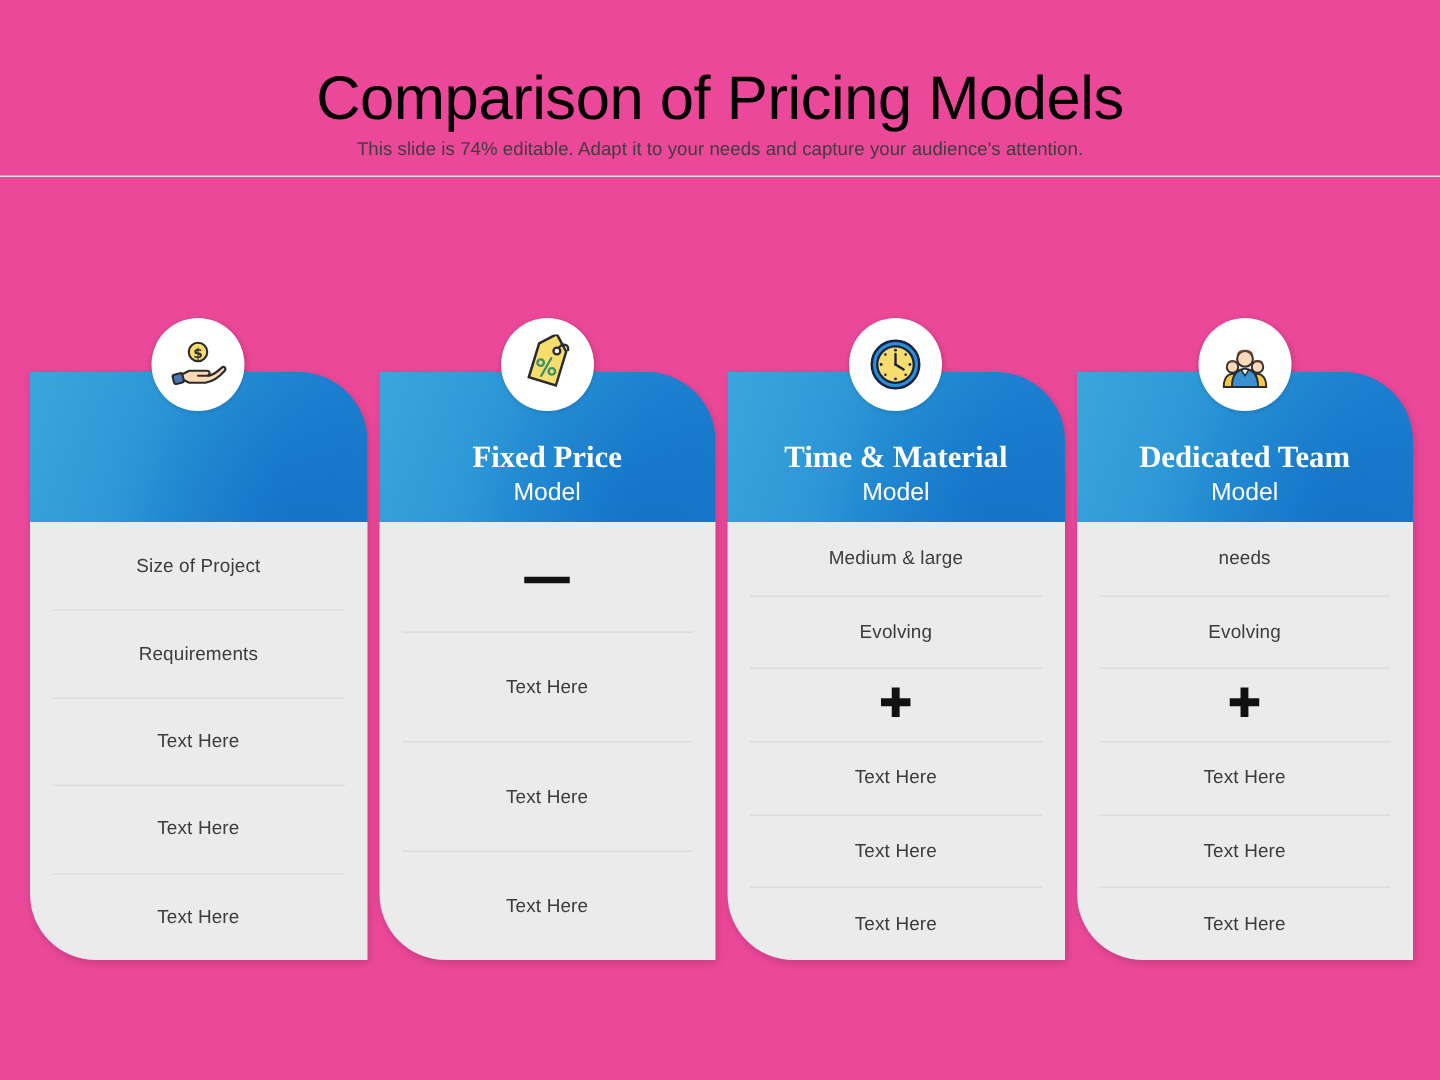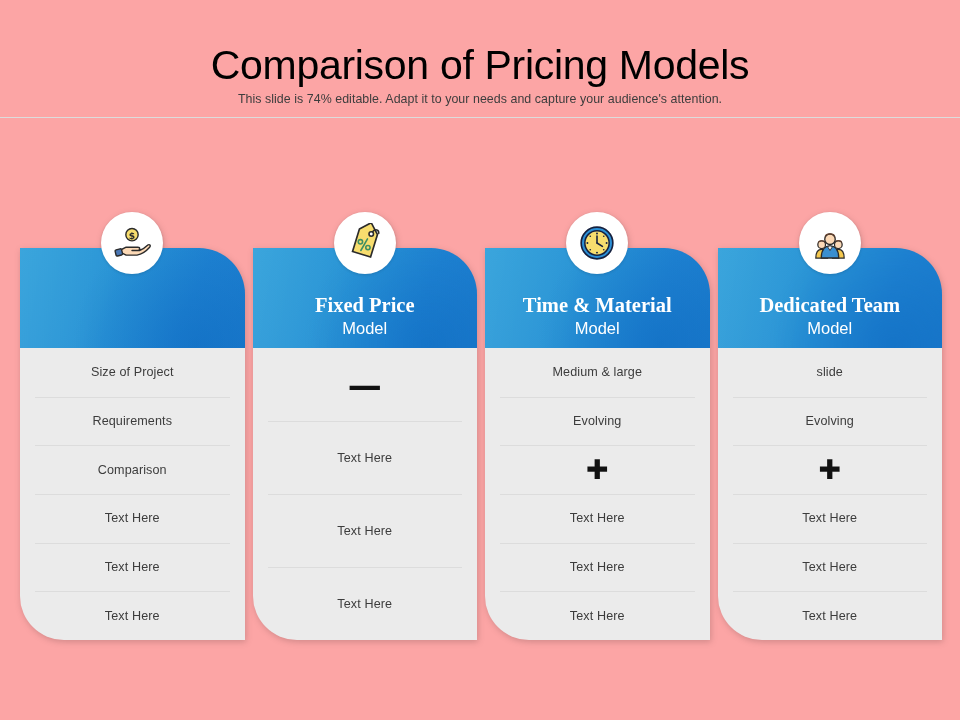--- a/index.html
+++ b/index.html
@@ -9,7 +9,7 @@
     font-family: "Liberation Sans", sans-serif;
     overflow: hidden;
   }
-  .slide { position: relative; width: 960px; height: 720px; background: #fca5a5; }
+  .slide { position: relative; width: 960px; height: 720px; background: #ec4899; }
 
   
   .title-block { position: absolute; left: 0; top: 44px; width: 960px; text-align: center; }

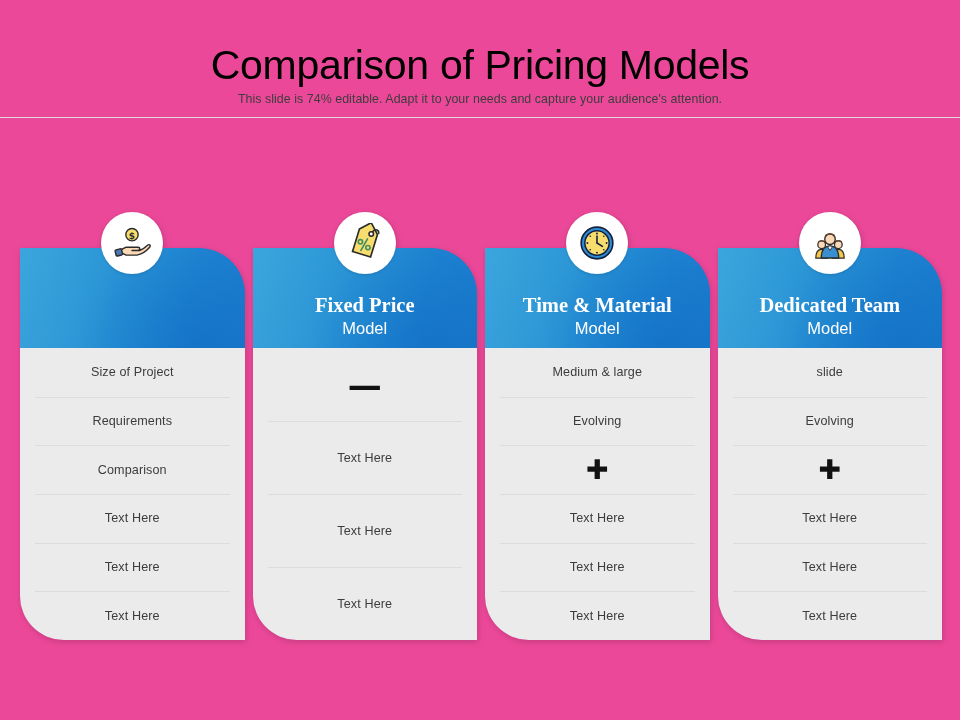--- a/index.html
+++ b/index.html
@@ -292,7 +292,7 @@
       </div>
       <div class="card-body">
         <div class="row">
-            <span>slide</span>
+            <span>needs</span>
           </div>
         <div class="row">
             <span>Evolving</span>

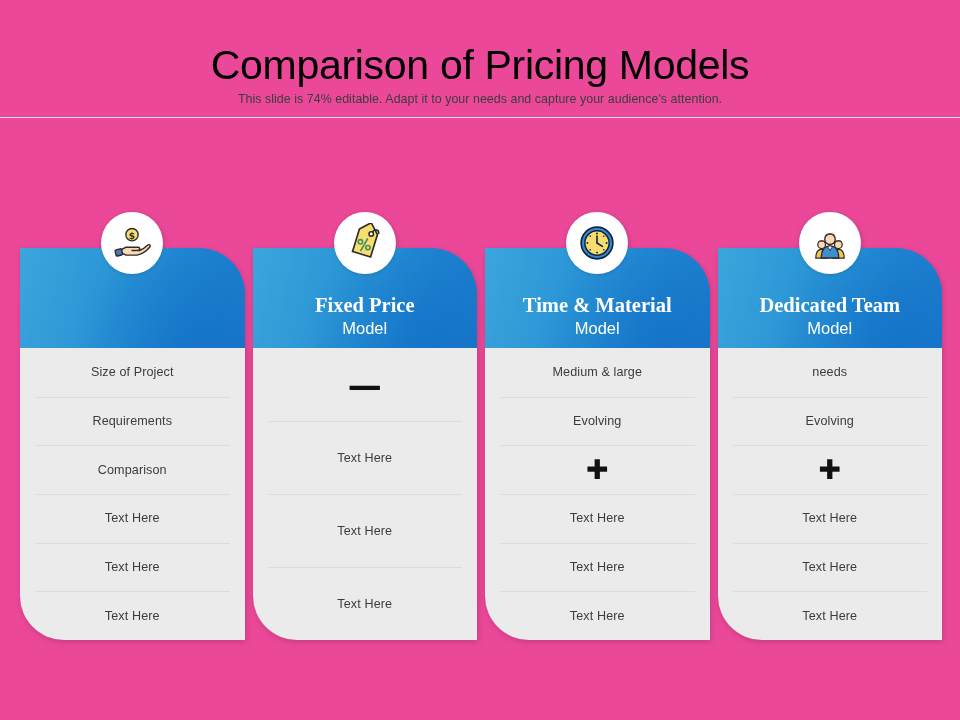--- a/index.html
+++ b/index.html
@@ -165,9 +165,6 @@
       <div class="card-body">
         <div class="row">
             <span>Size of Project</span>
-          </div>
-        <div class="row">
-            <span>Requirements</span>
           </div>
         <div class="row">
             <span>Comparison</span>

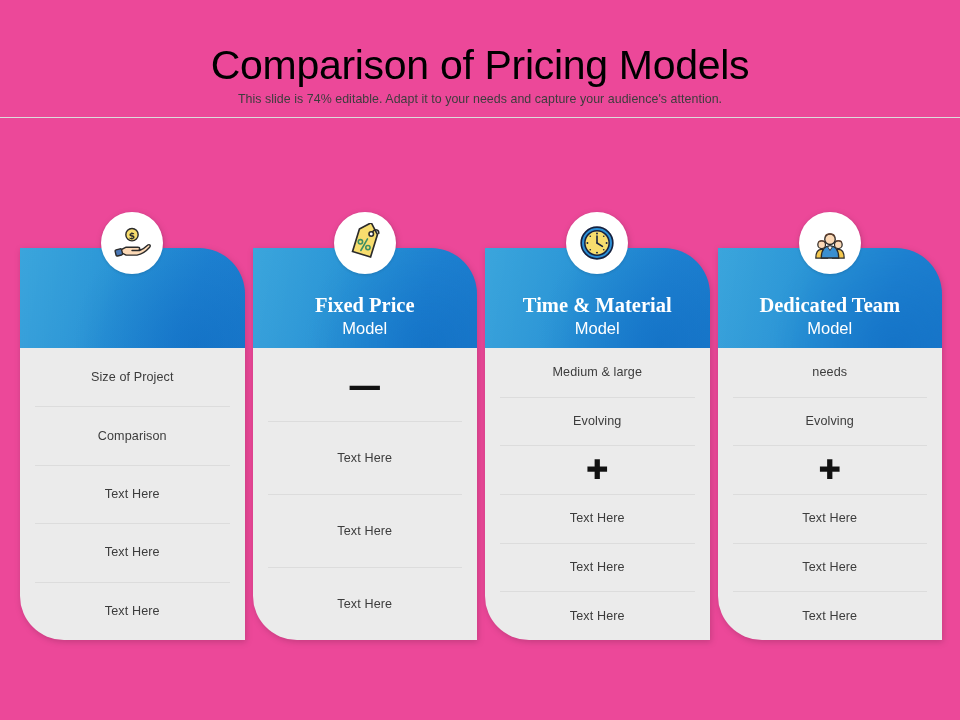--- a/index.html
+++ b/index.html
@@ -167,7 +167,7 @@
             <span>Size of Project</span>
           </div>
         <div class="row">
-            <span>Comparison</span>
+            <span>Requirements</span>
           </div>
         <div class="row">
             <span>Text Here</span>

